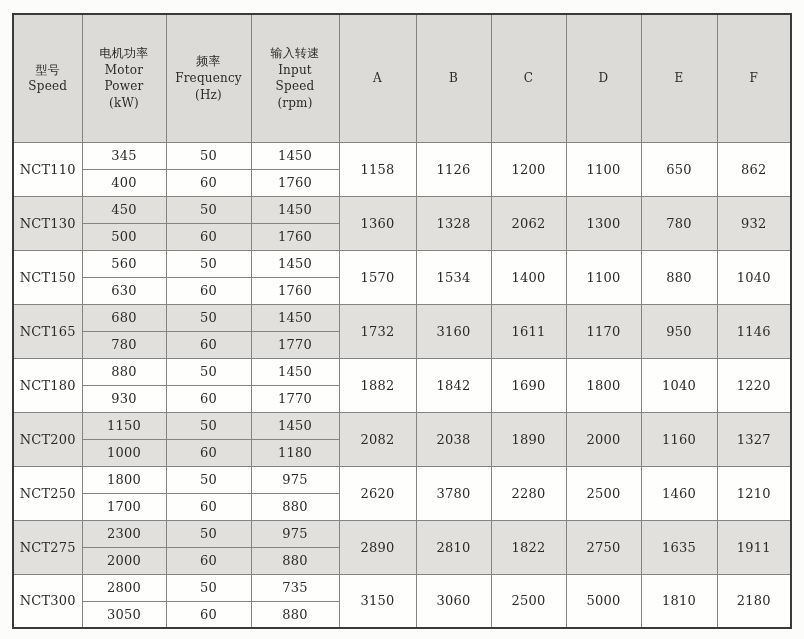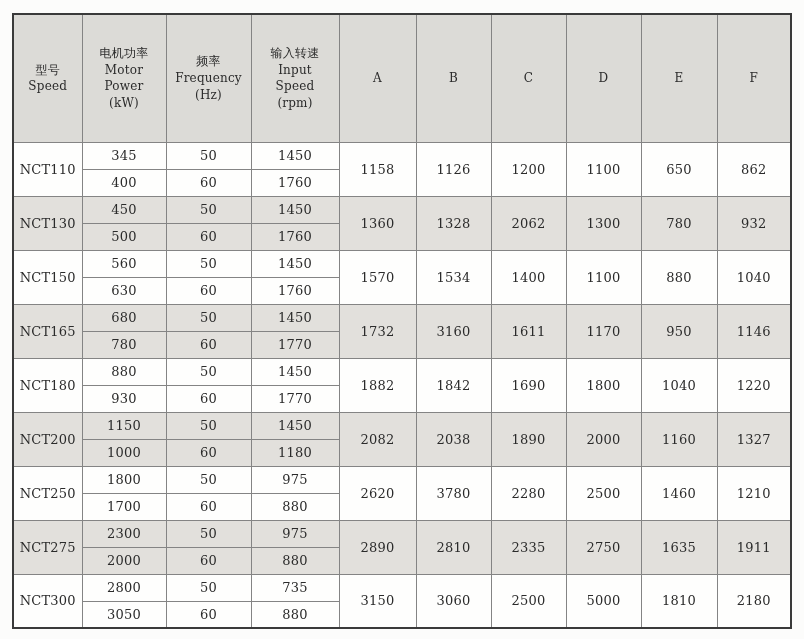--- a/index.html
+++ b/index.html
@@ -234,7 +234,7 @@
     <td>975</td>
     <td rowspan="2">2890</td>
     <td rowspan="2">2810</td>
-    <td rowspan="2">2335</td>
+    <td rowspan="2">1822</td>
     <td rowspan="2">2750</td>
     <td rowspan="2">1635</td>
     <td rowspan="2">1911</td>

